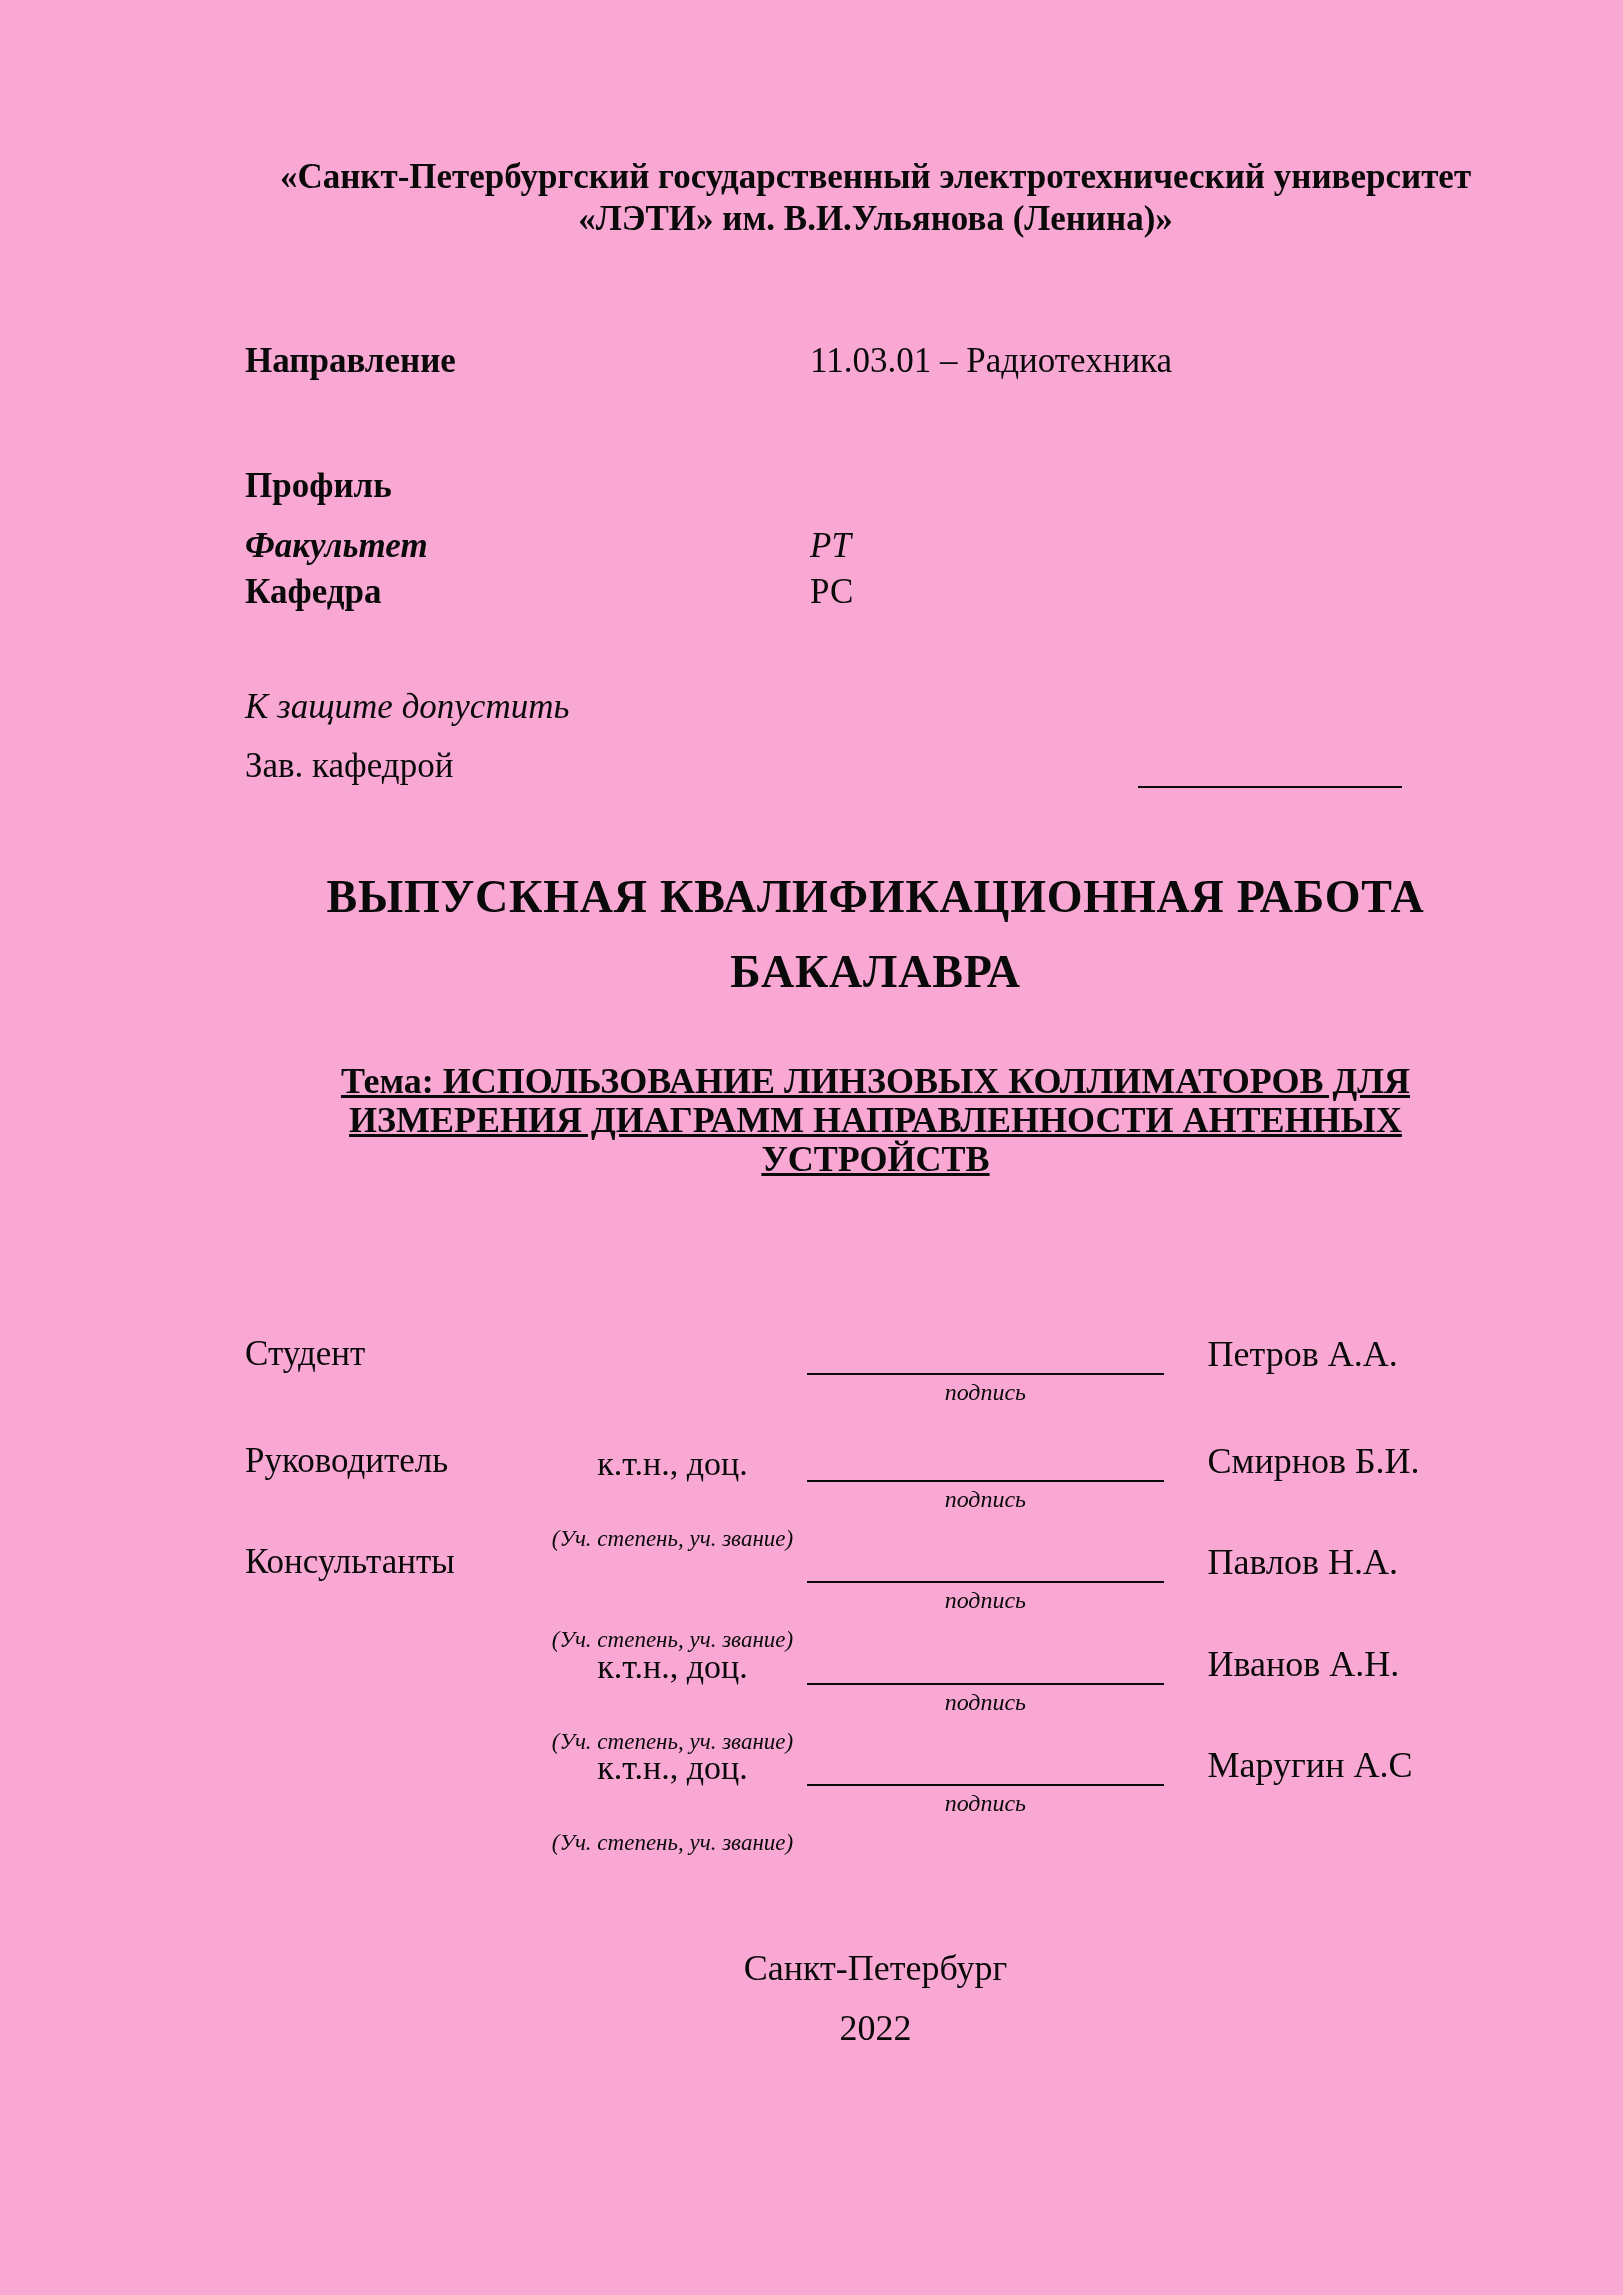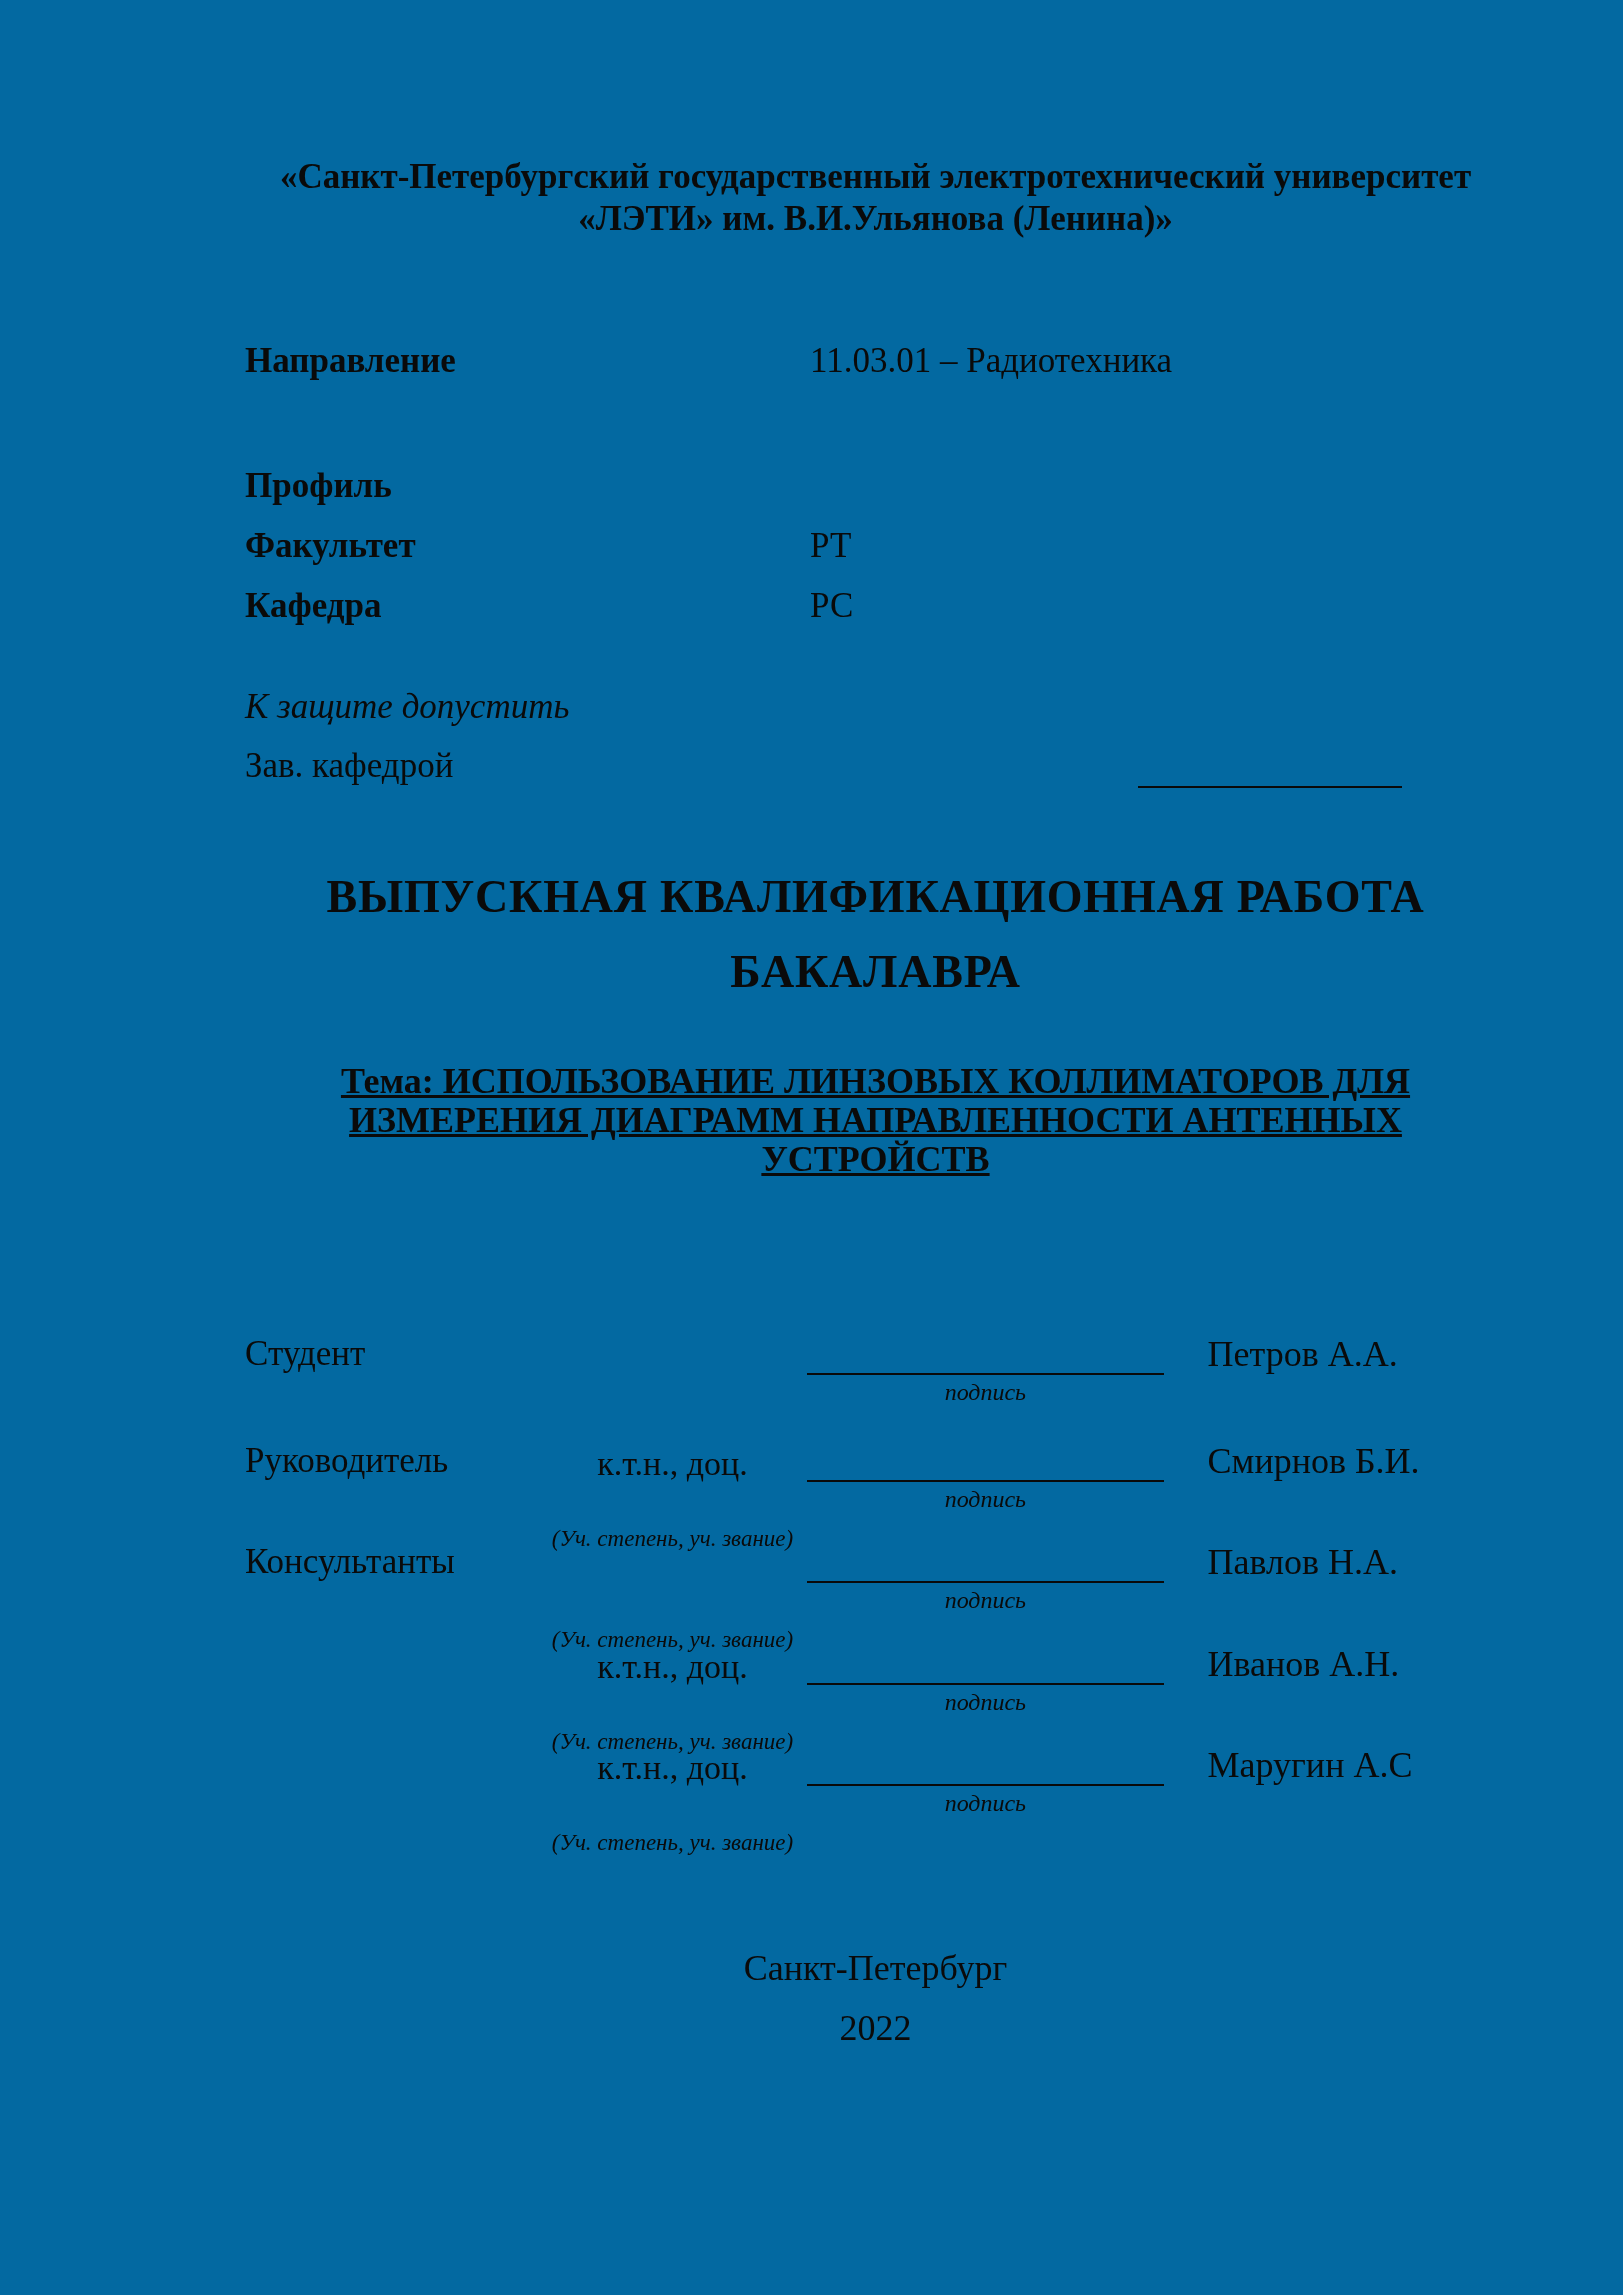--- a/index.html
+++ b/index.html
@@ -6,7 +6,7 @@
   .page{
     position:relative;
     width:1623px;height:2295px;
-    background:#0369a1;
+    background:#f9a8d4;
     color:#0a0a0a;
     font-family:"Liberation Serif","DejaVu Serif",serif;
     overflow:hidden;

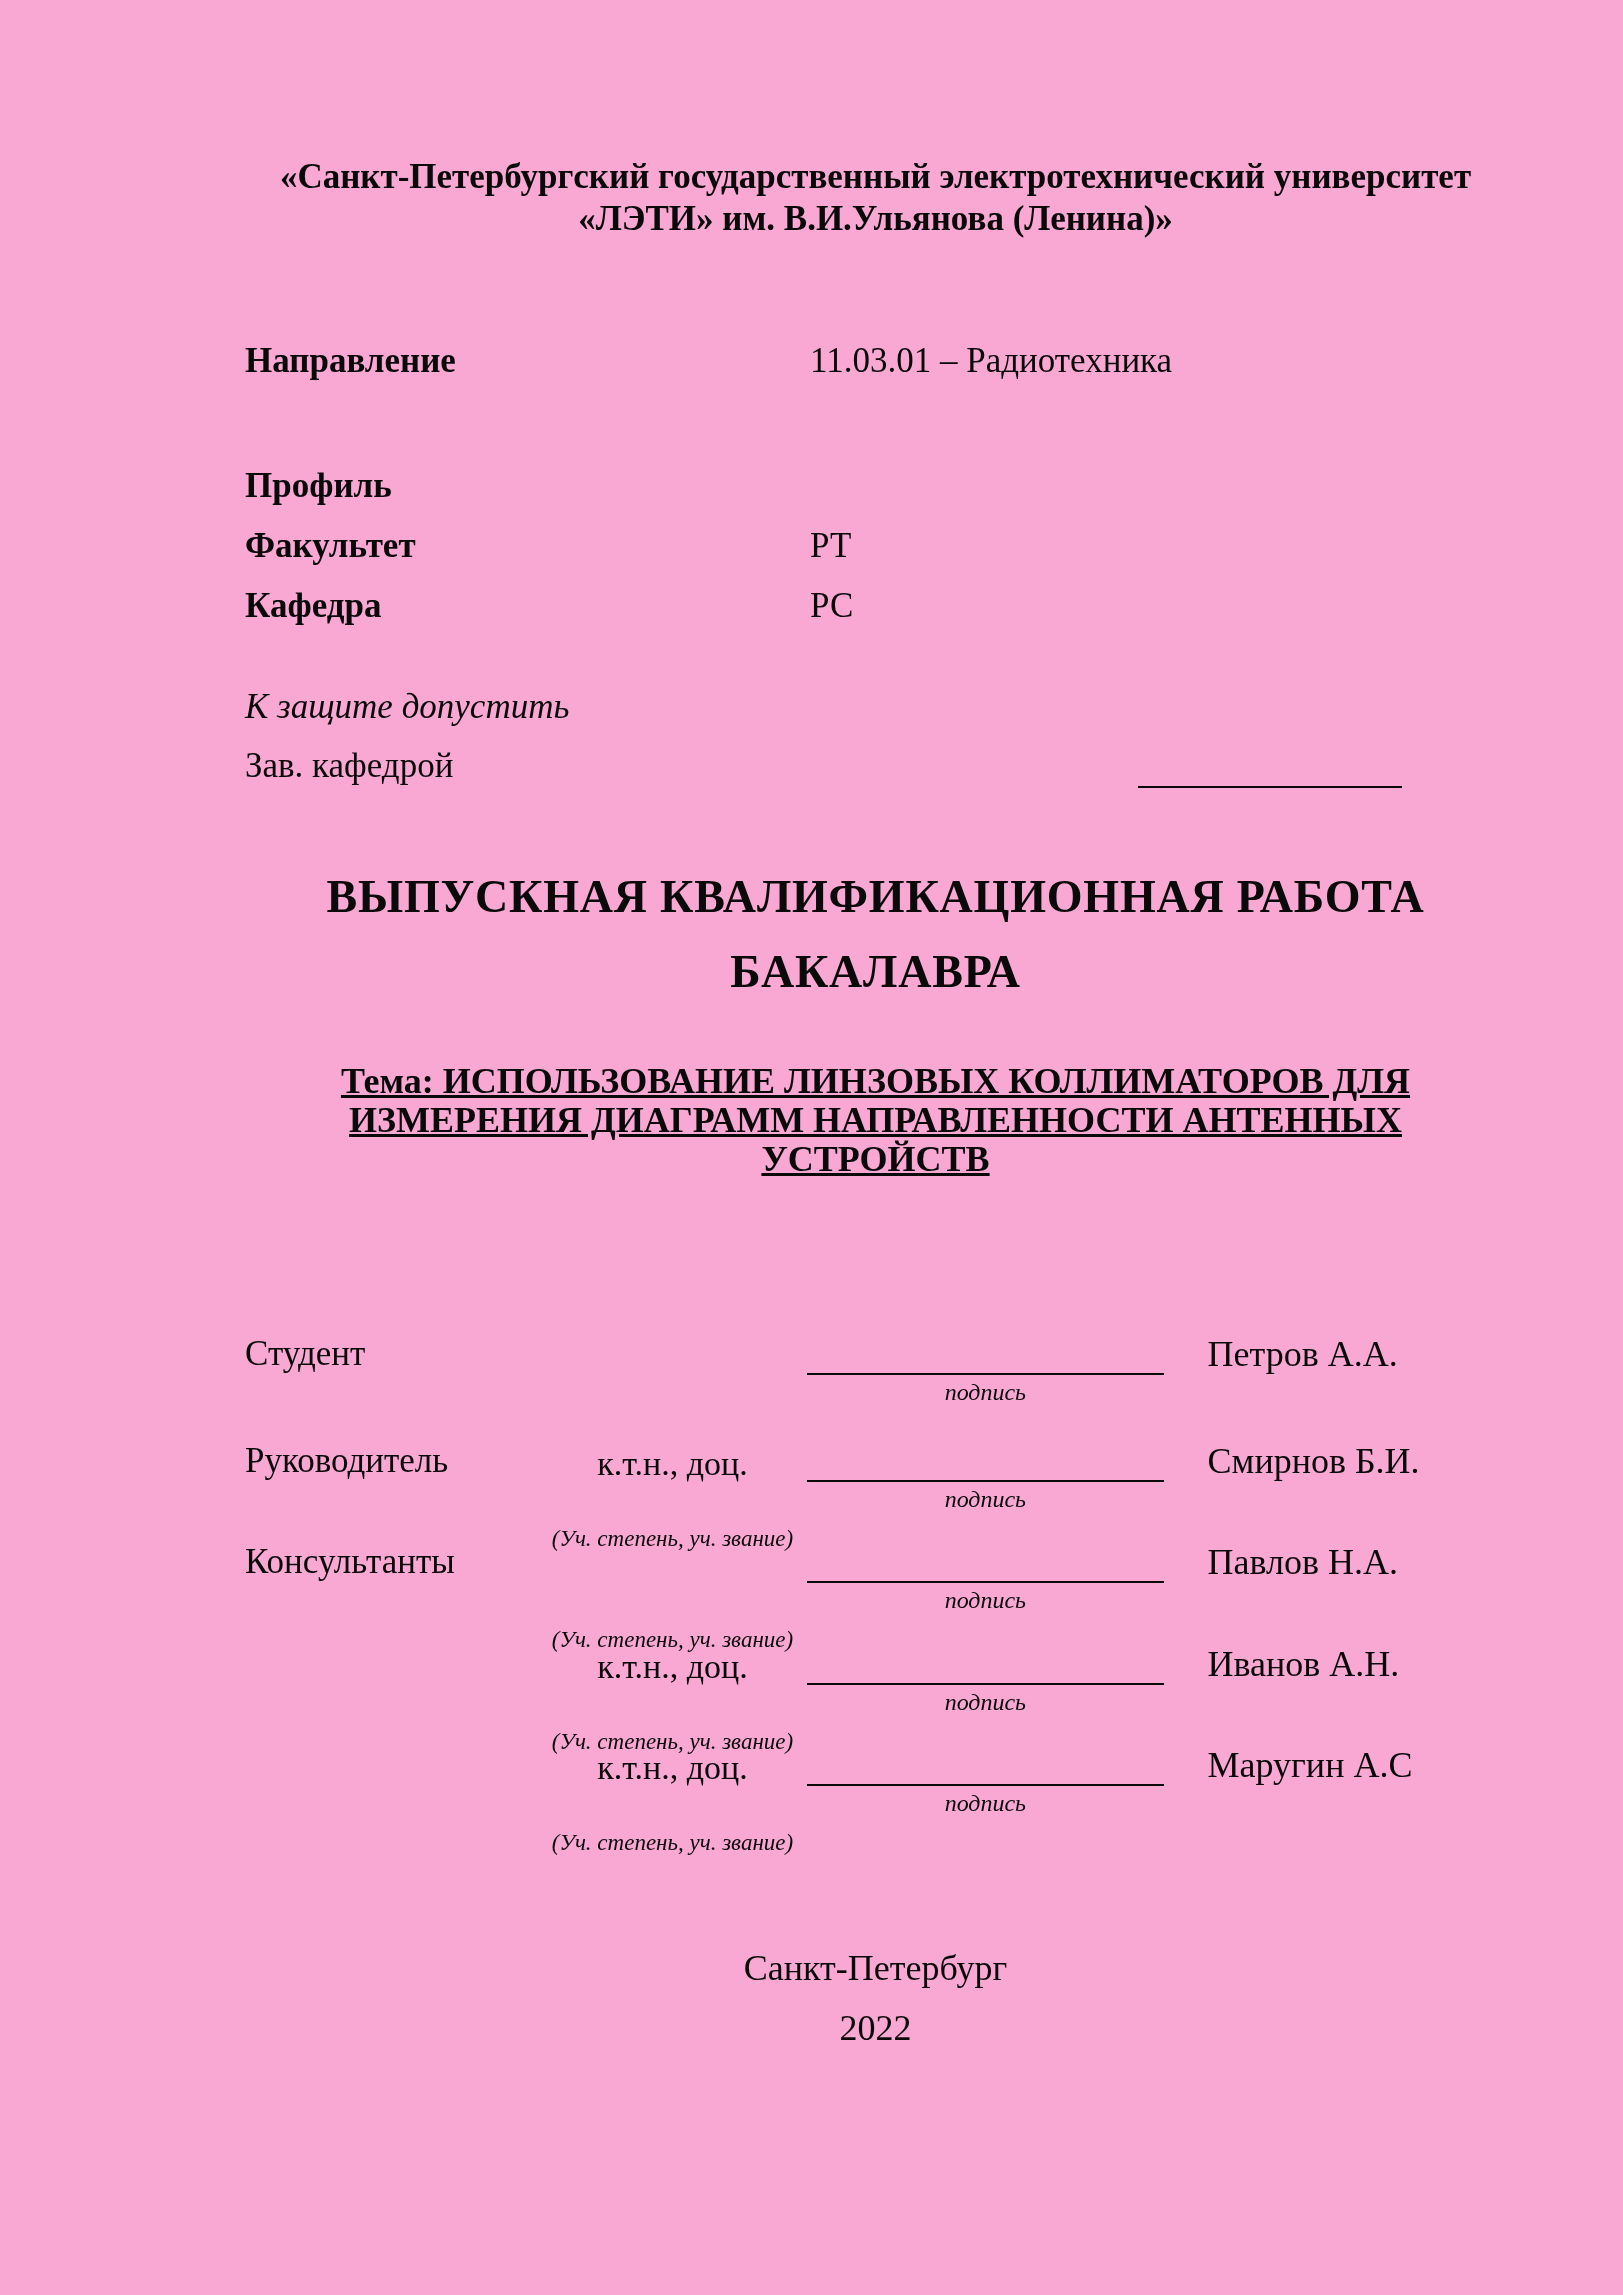--- a/index.html
+++ b/index.html
@@ -22,7 +22,7 @@
   .field-row .flabel{font-weight:bold;}
   .fr-gap-big{margin-bottom:79px;}
   .fr-gap-1{margin-bottom:14px;}
-  .fr-gap-2{margin-bottom:14px;}
+  .fr-gap-2{font-style:italic;}
 
   
   .admission{top:684px;font-size:35px;line-height:46px;}

